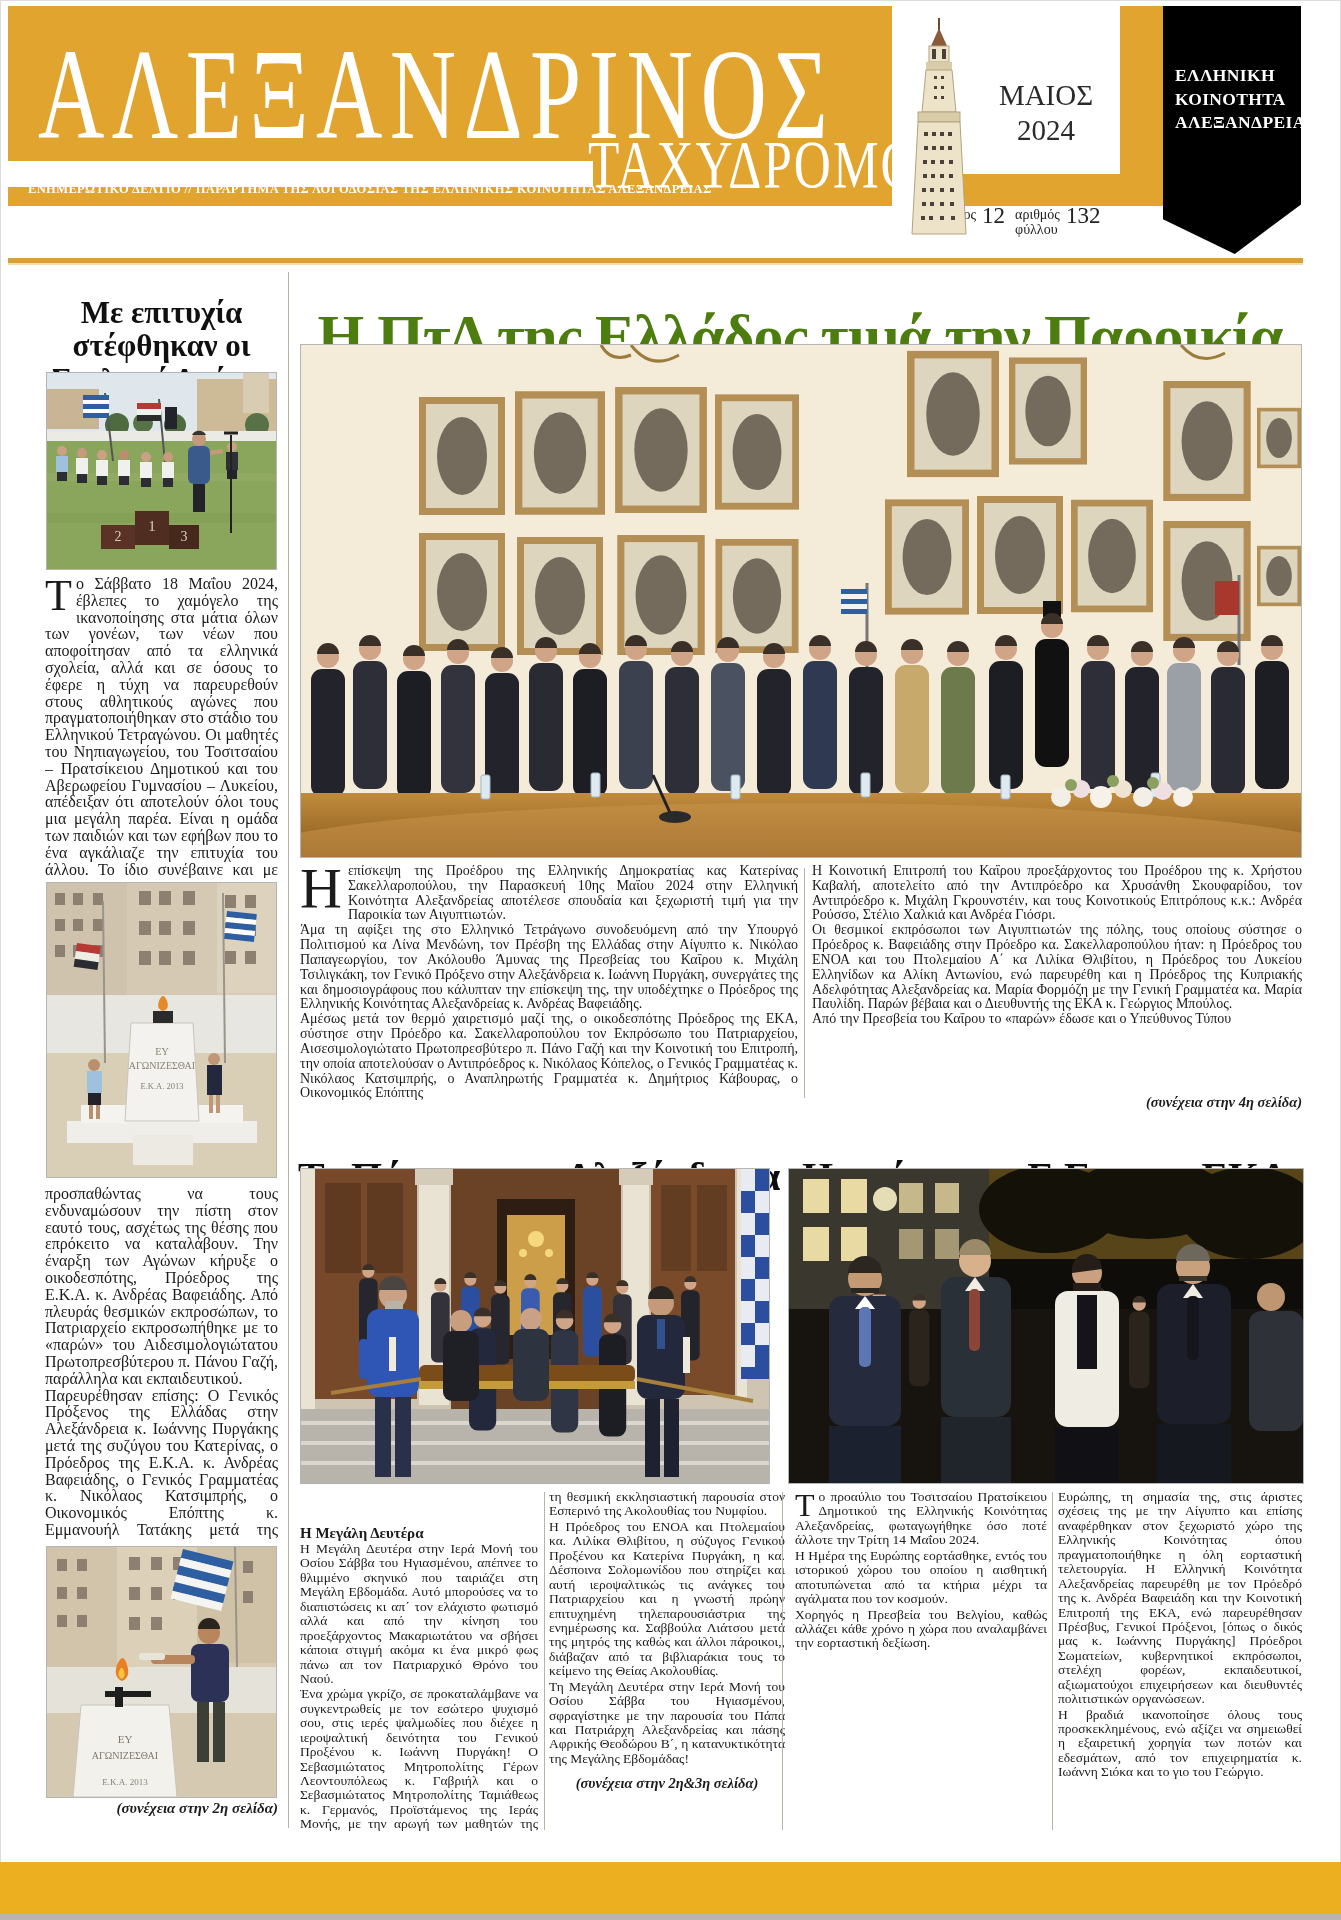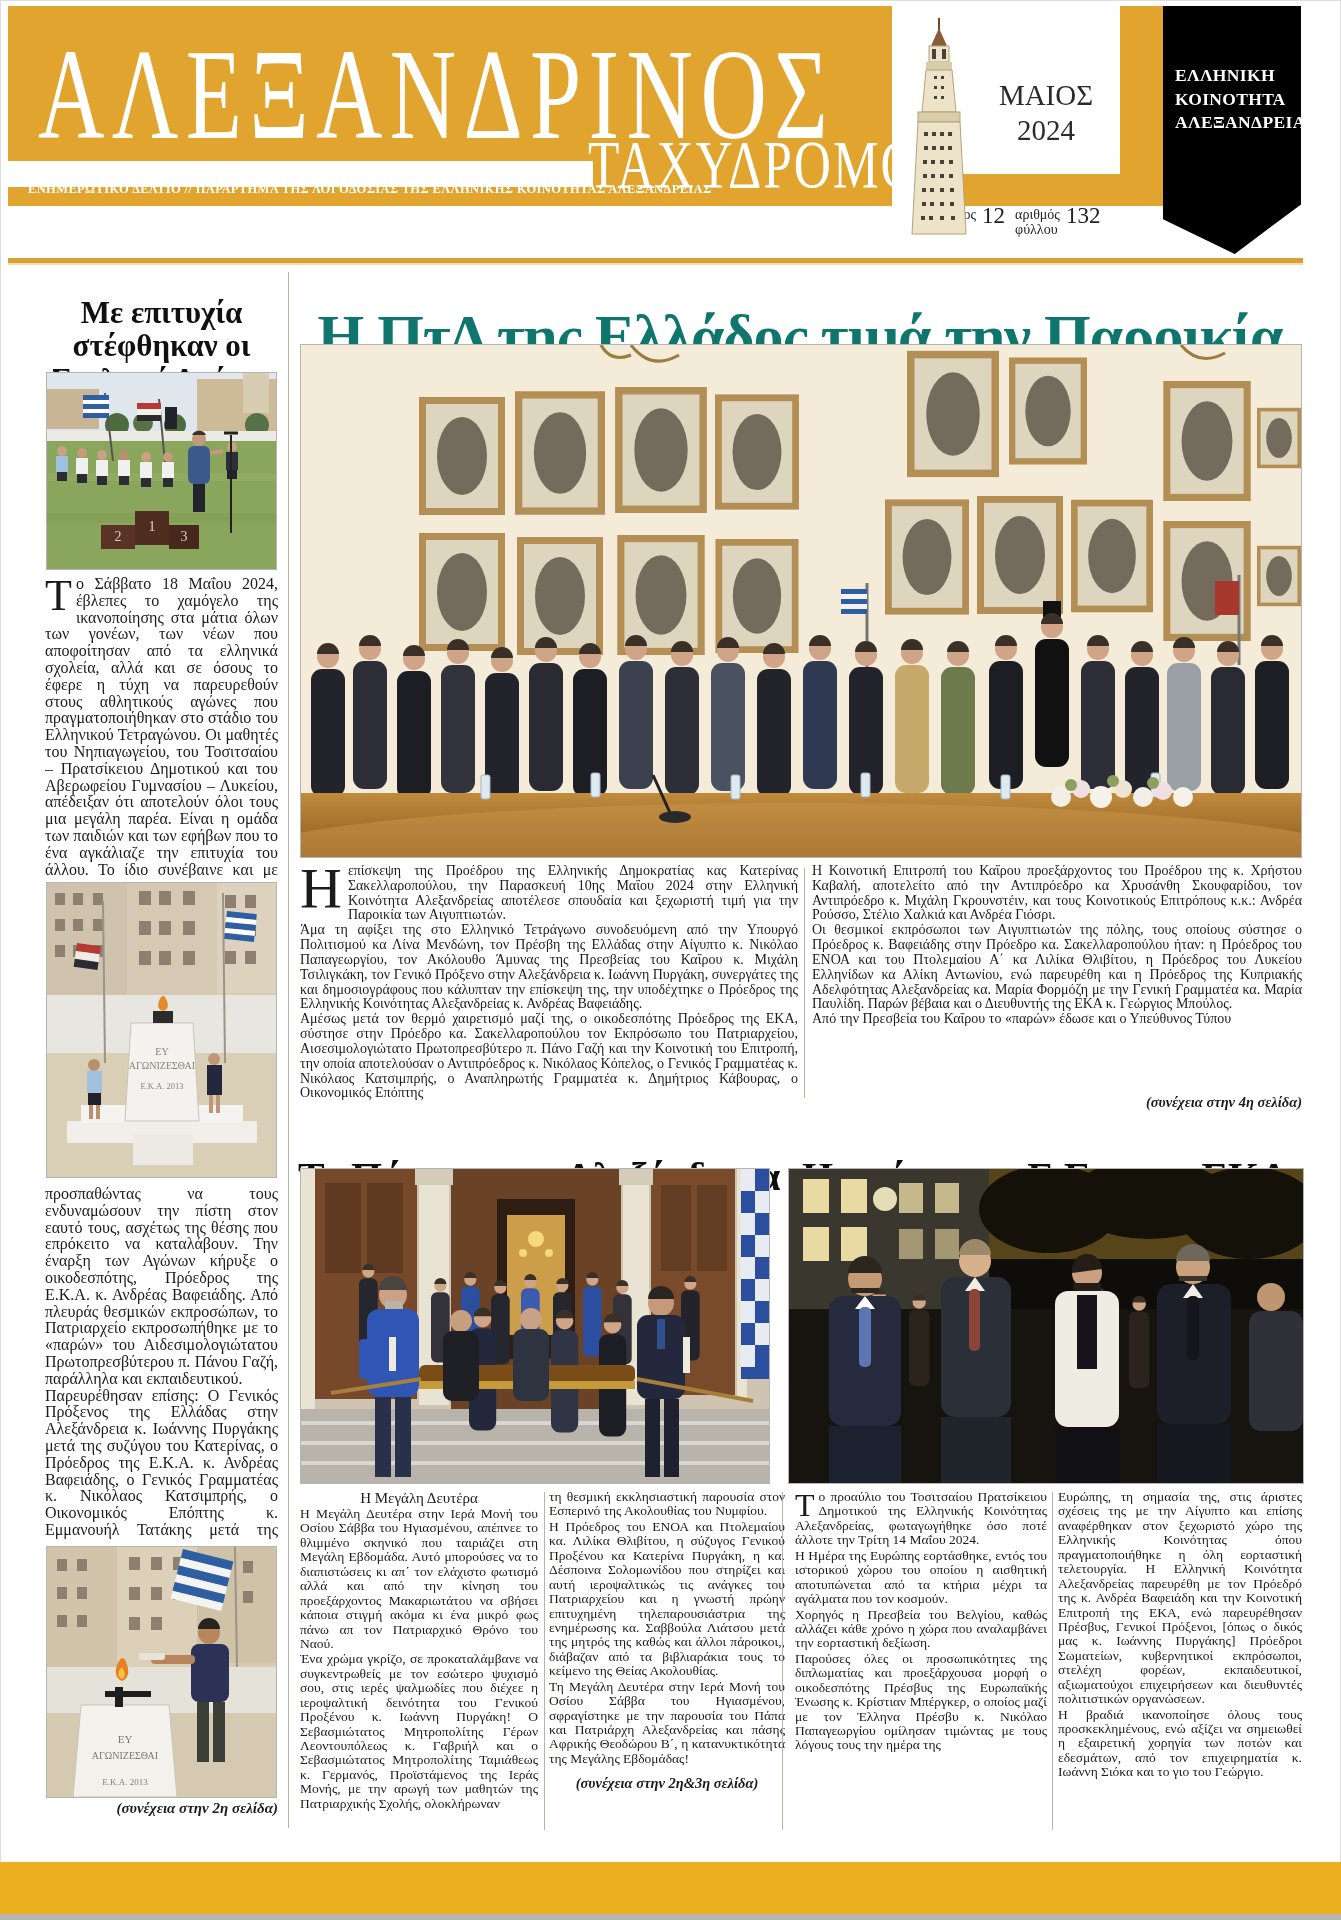--- a/index.html
+++ b/index.html
@@ -43,7 +43,7 @@
   .dc{float:left;font-size:44px;line-height:.78;padding:3px 4px 0 0;}
   
   .main-headline{left:295px;top:262px;width:1010px;height:76px;font-size:60px;font-weight:bold;
-                 text-align:center;letter-spacing:-1px;color:#0f766e;white-space:nowrap;}
+                 text-align:center;letter-spacing:-1px;color:#4d7c0f;white-space:nowrap;}
   .main-photo{left:300px;top:344px;width:1000px;height:512px;}
   .m-col{font-size:14px;line-height:1.06;}
   .m-col1{left:300px;top:864px;width:498px;height:240px;}

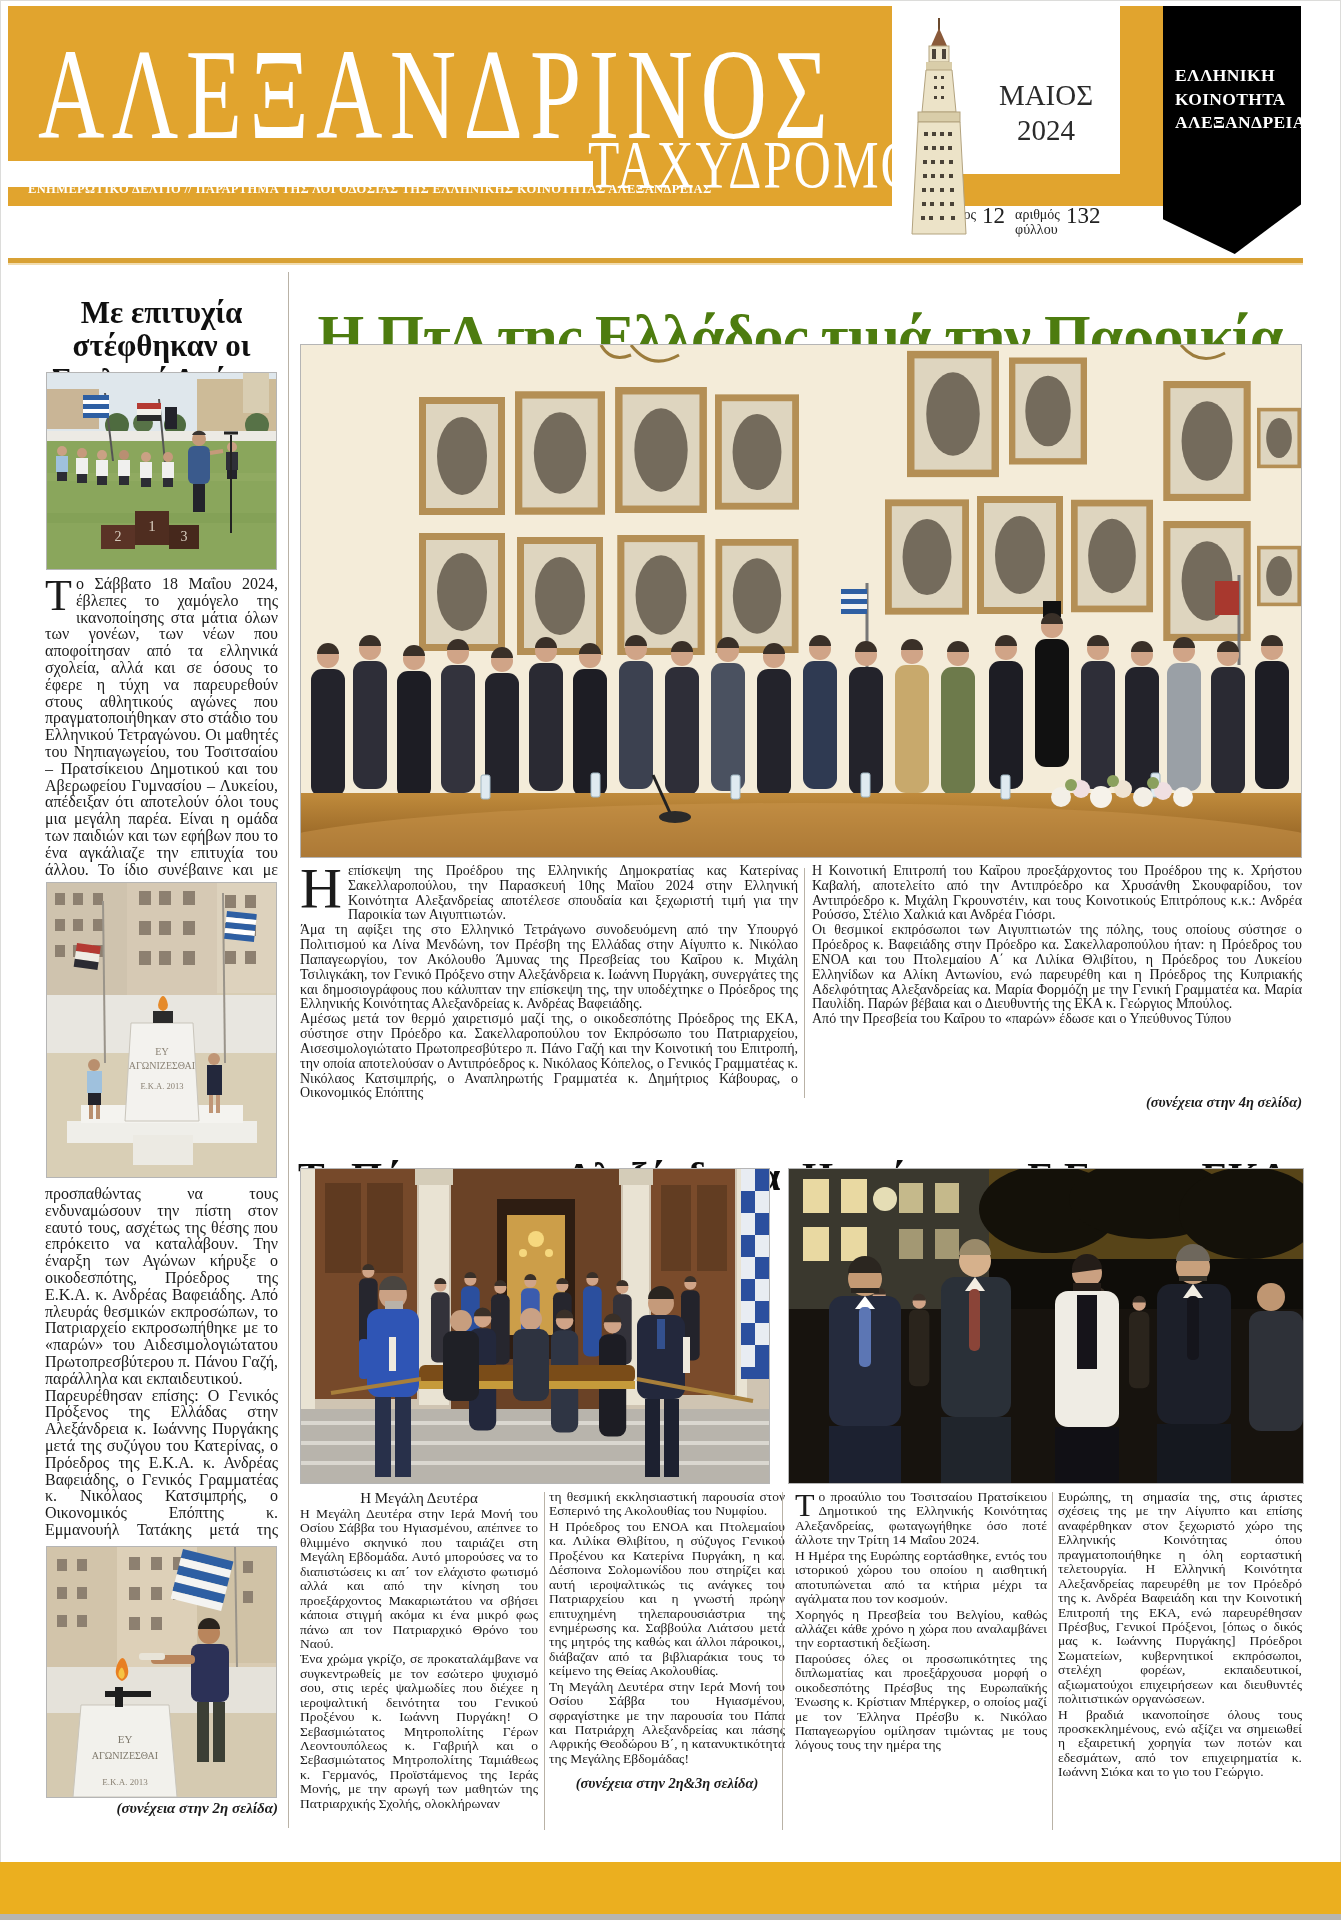--- a/index.html
+++ b/index.html
@@ -61,7 +61,7 @@
   .e-col2{left:549px;top:1490px;width:236px;height:342px;}
   .u-col1{left:795px;top:1490px;width:252px;height:342px;}
   .u-col2{left:1058px;top:1490px;width:244px;height:342px;}
-  .e-subhead{font-weight:normal;font-size:15px;margin-bottom:1px;text-align:center;}
+  .e-subhead{font-weight:bold;font-size:15px;margin-bottom:1px;text-align:left;margin-top:35px;}
   .e-cont{margin-top:10px;text-align:center;font-weight:bold;font-style:italic;font-size:14.5px;}
   .u-dc{font-size:32px;line-height:.82;padding:2px 4px 0 0;}
   .l-col p{margin-bottom:1px;}

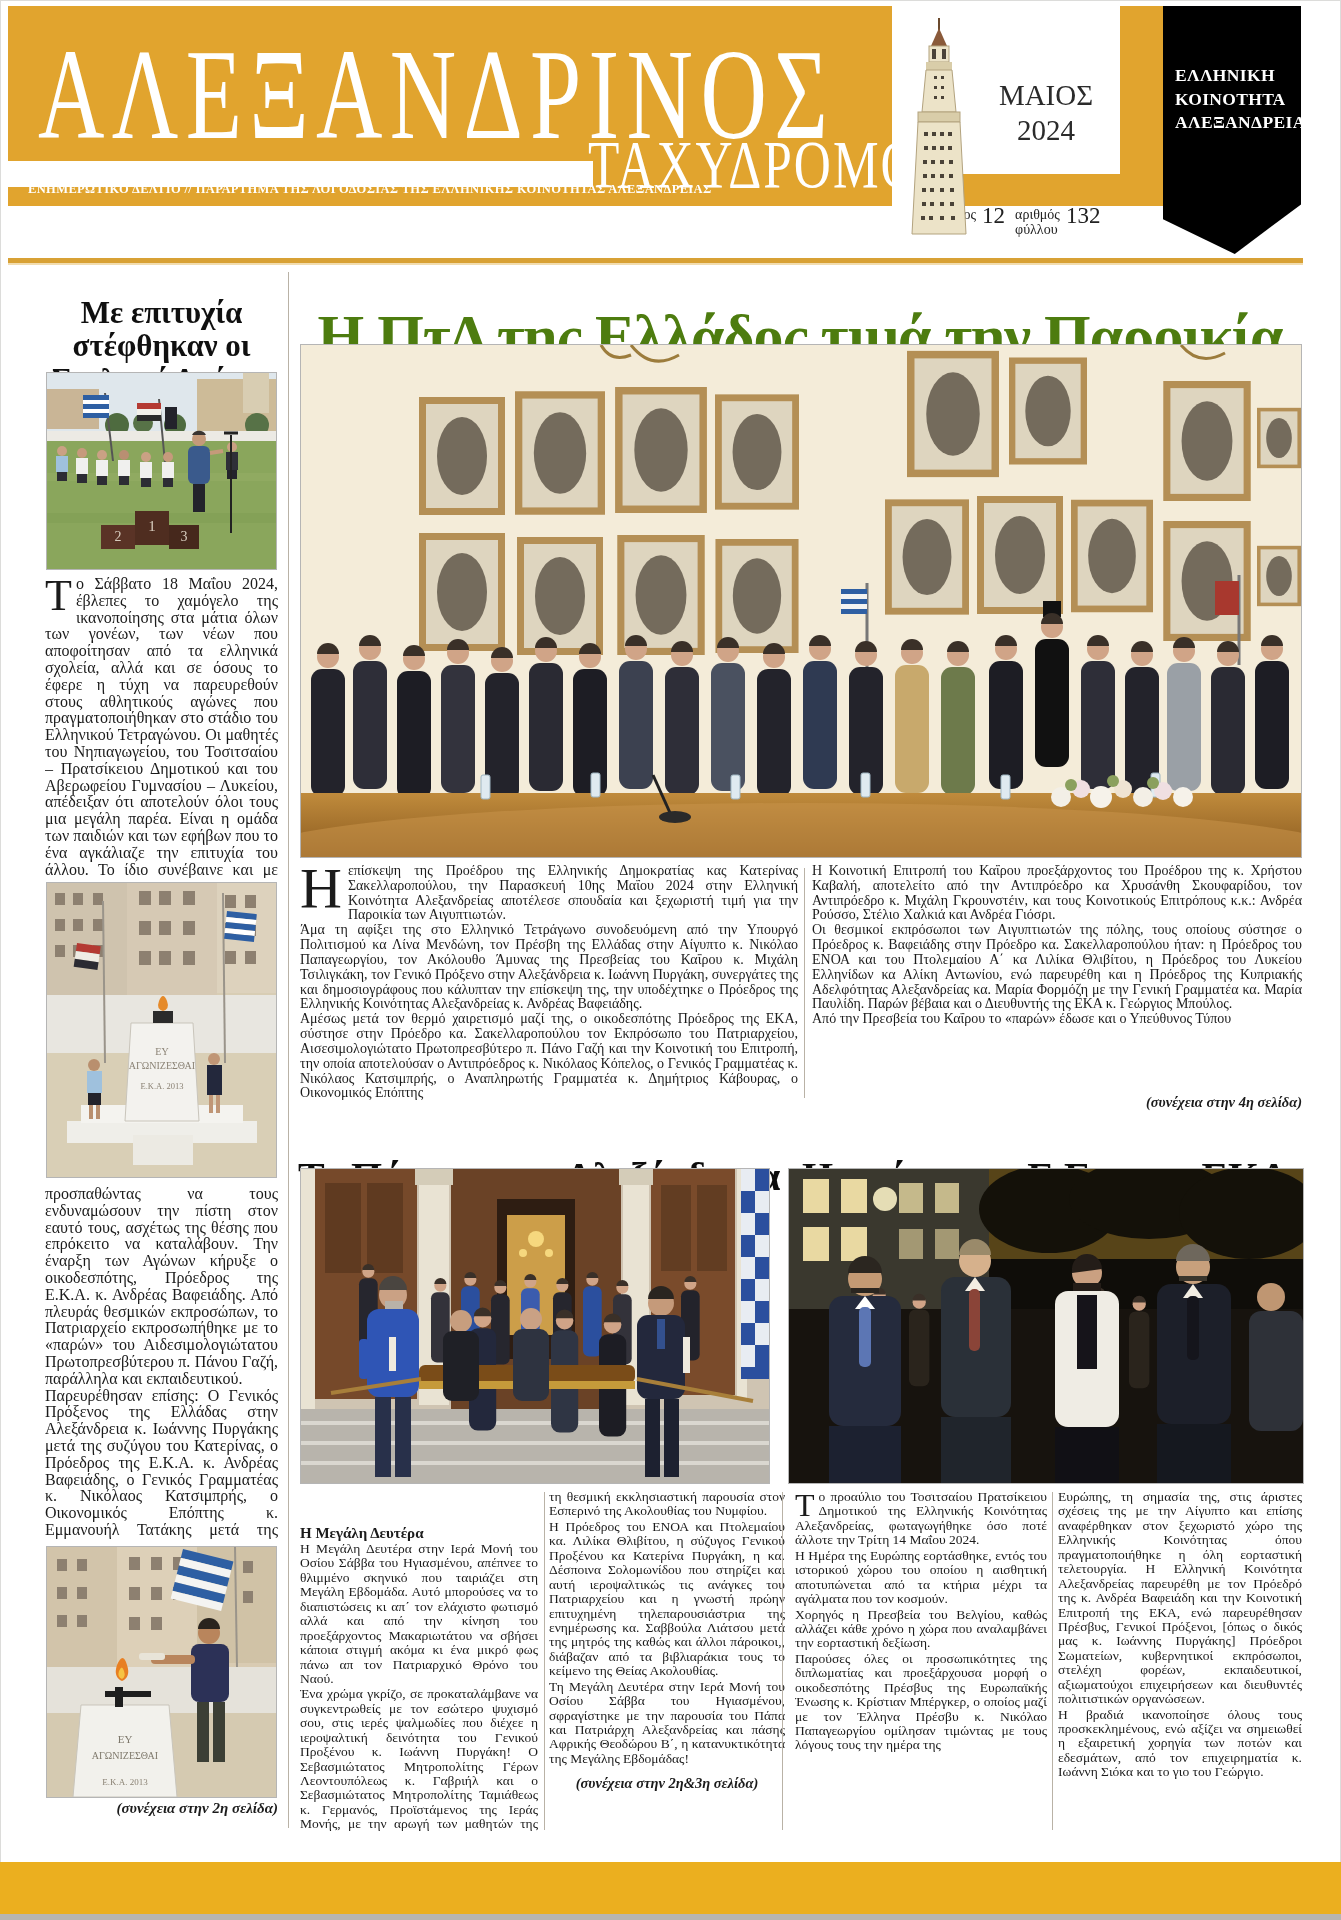--- a/index.html
+++ b/index.html
@@ -753,7 +753,6 @@
       <p><span class="dc u-dc">Τ</span><span>ο προαύλιο του Τοσιτσαίου Πρατσίκειου Δημοτικού της Ελληνικής Κοινότητας Αλεξανδρείας, φωταγωγήθηκε όσο ποτέ άλλοτε την Τρίτη 14 Μαΐου 2024.</span></p>
       <p>Η Ημέρα της Ευρώπης εορτάσθηκε, εντός του ιστορικού χώρου του οποίου η αισθητική αποτυπώνεται από τα κτήρια μέχρι τα αγάλματα που τον κοσμούν.</p>
       <p>Χορηγός η Πρεσβεία του Βελγίου, καθώς αλλάζει κάθε χρόνο η χώρα που αναλαμβάνει την εορταστική δεξίωση.</p>
-      <p>Παρούσες όλες οι προσωπικότητες της διπλωματίας και προεξάρχουσα μορφή ο οικοδεσπότης Πρέσβυς της Ευρωπαϊκής Ένωσης κ. Κρίστιαν Μπέργκερ, ο οποίος μαζί με τον Έλληνα Πρέσβυ κ. Νικόλαο Παπαγεωργίου ομίλησαν τιμώντας με τους  λόγους τους την ημέρα της</p>
     </div>
     <div class="abs vrule" style="left:1052px;top:1492px;height:338px;"></div>
     <div class="abs body-txt l-col u-col2">

